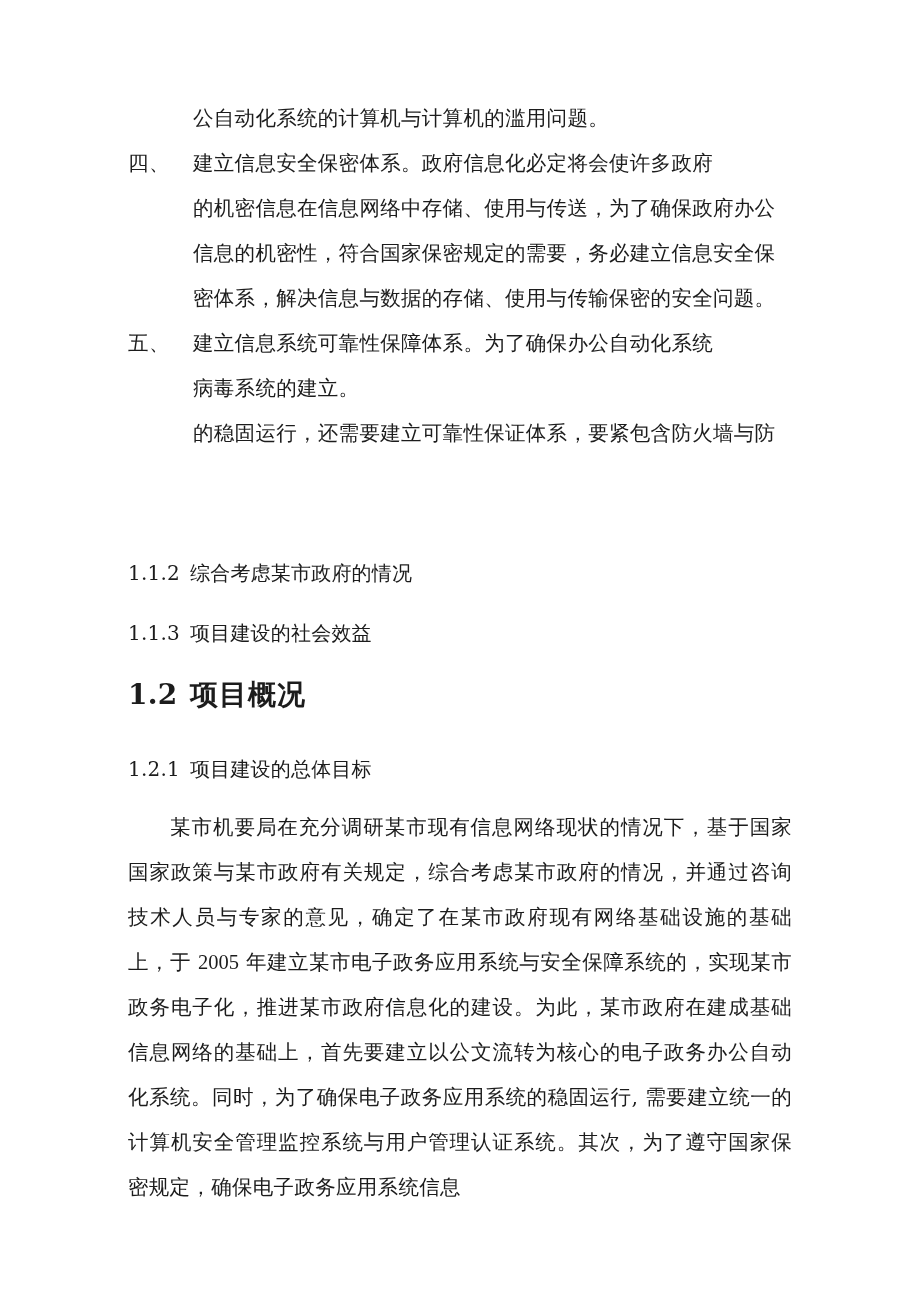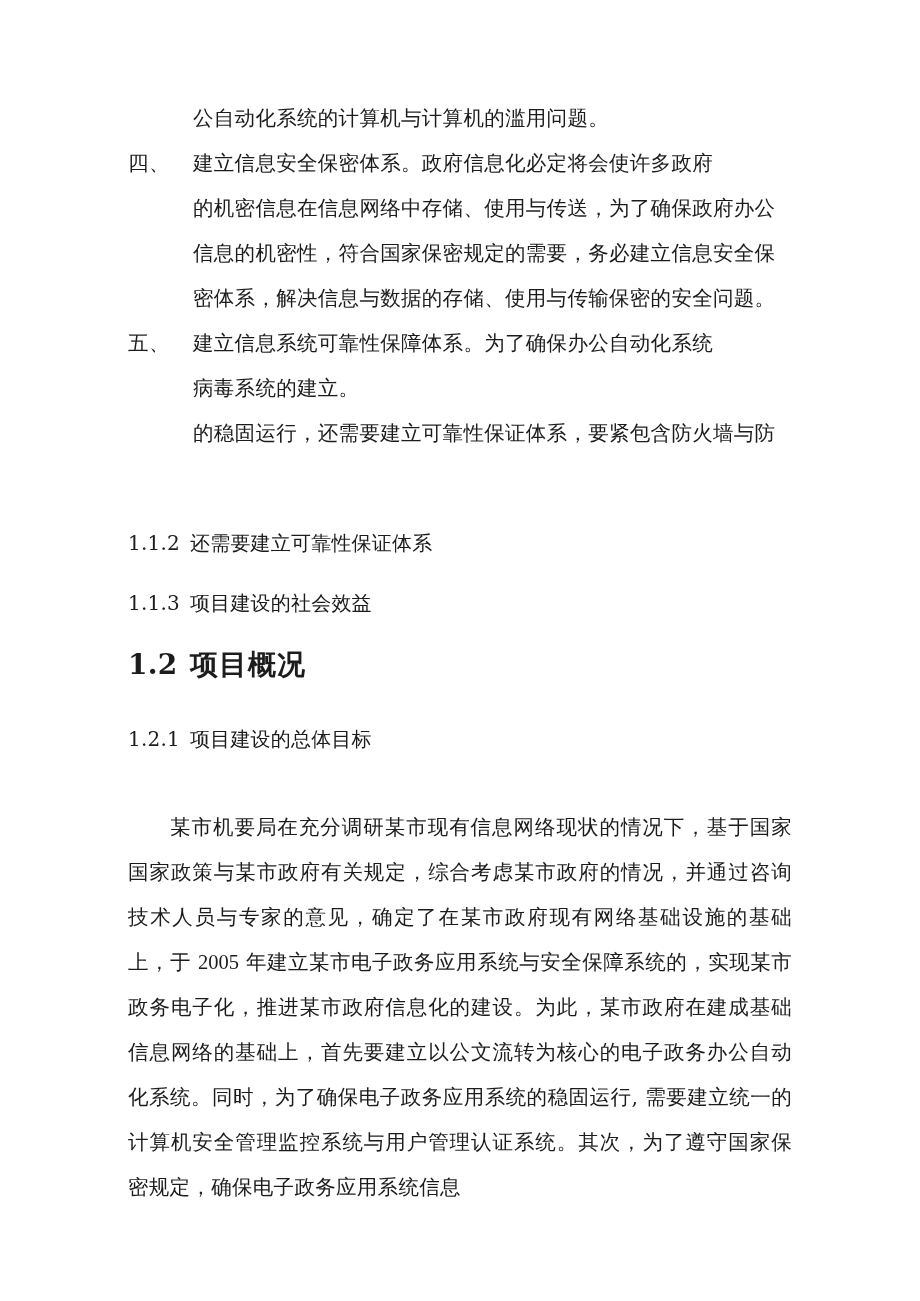--- a/index.html
+++ b/index.html
@@ -70,6 +70,7 @@
     display: inline-block;
     min-width: 62px;
     font-family: "DejaVu Serif", "Liberation Serif", serif;
+    margin-top: 30px;
   }
   .heading.h2 {
     font-family: "DejaVu Sans", "Liberation Sans", sans-serif;

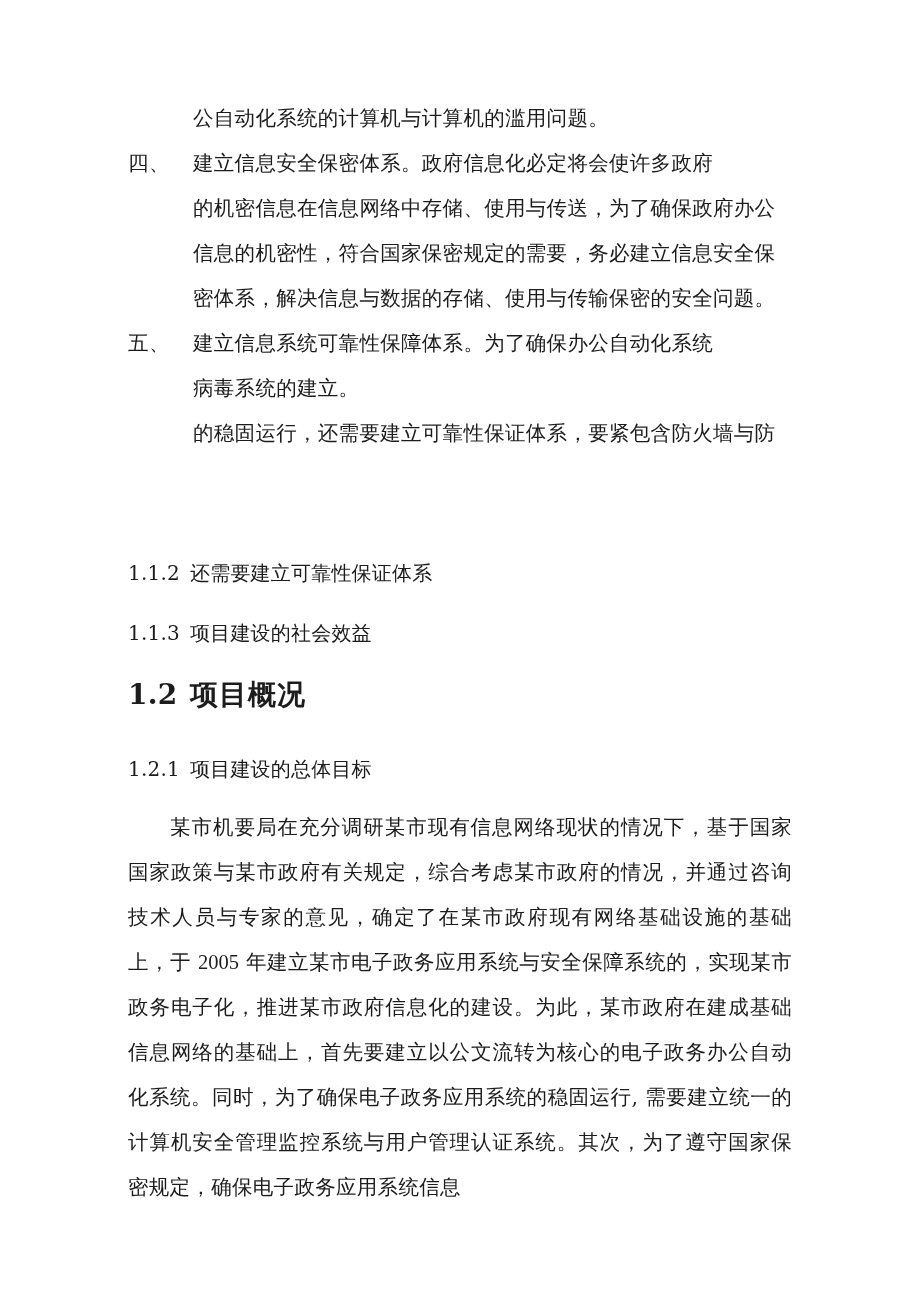--- a/index.html
+++ b/index.html
@@ -149,7 +149,7 @@
   </div>
 
   <div class="heading h3" style="top:528px;">
-    <span class="h-num">1.1.2</span><span class="h-title">还需要建立可靠性保证体系</span>
+    <span class="h-num">1.1.2</span><span class="h-title">综合考虑某市政府的情况</span>
   </div>
 
   <div class="heading h3" style="top:588px;">

